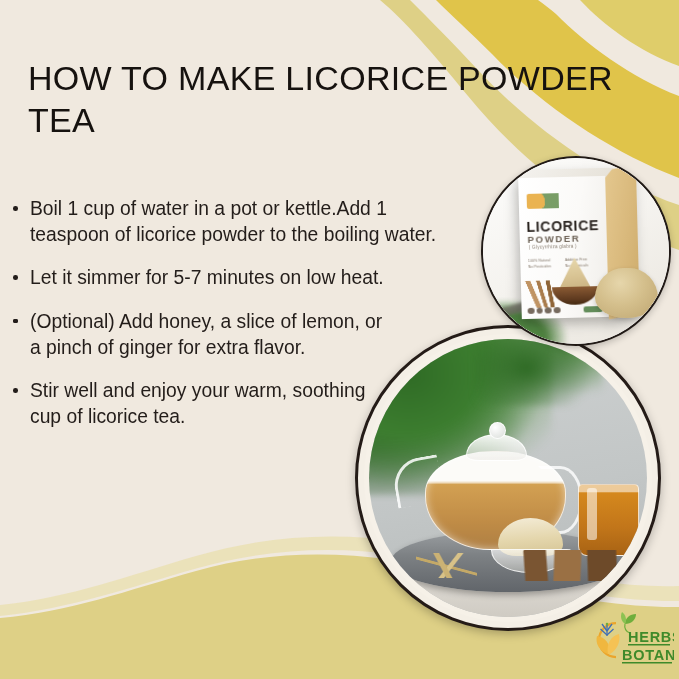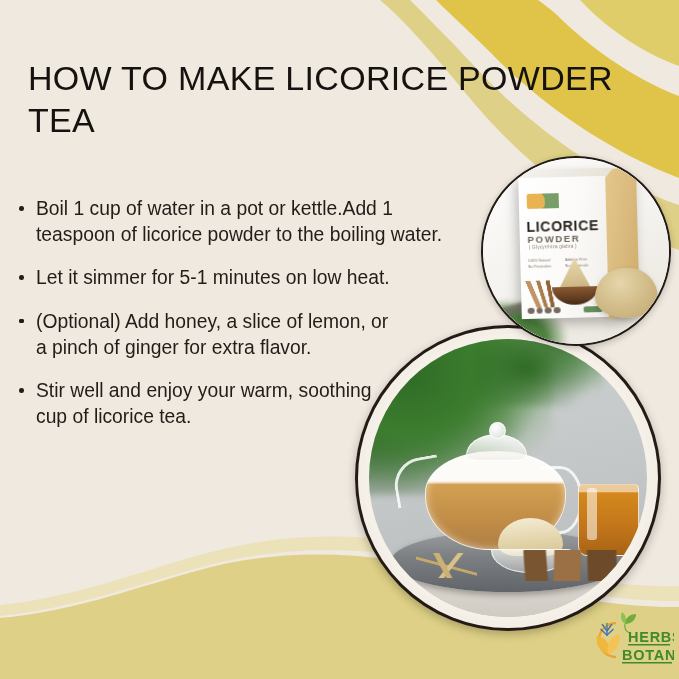--- a/index.html
+++ b/index.html
@@ -44,7 +44,7 @@
   
   .steps {
     position: absolute;
-    left: 14px;
+    left: 8px;
     top: 196px;
     width: 455px;
     margin: 0;

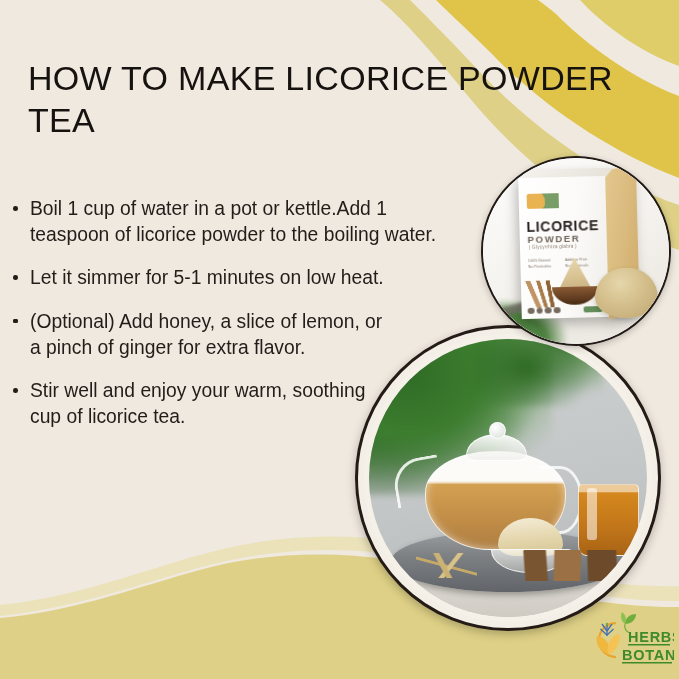--- a/index.html
+++ b/index.html
@@ -475,7 +475,7 @@
     </li>
     <li class="step">
       <span class="dot"></span>
-      <span>Let it simmer for 5-1 minutes on low heat.</span>
+      <span>Let it simmer for 5-7 minutes on low heat.</span>
     </li>
     <li class="step w-narrow">
       <span class="dot"></span>

